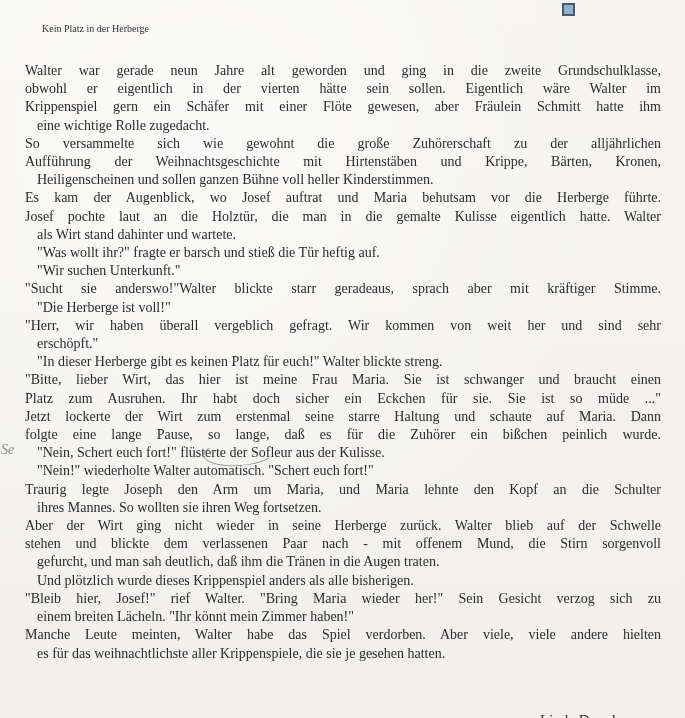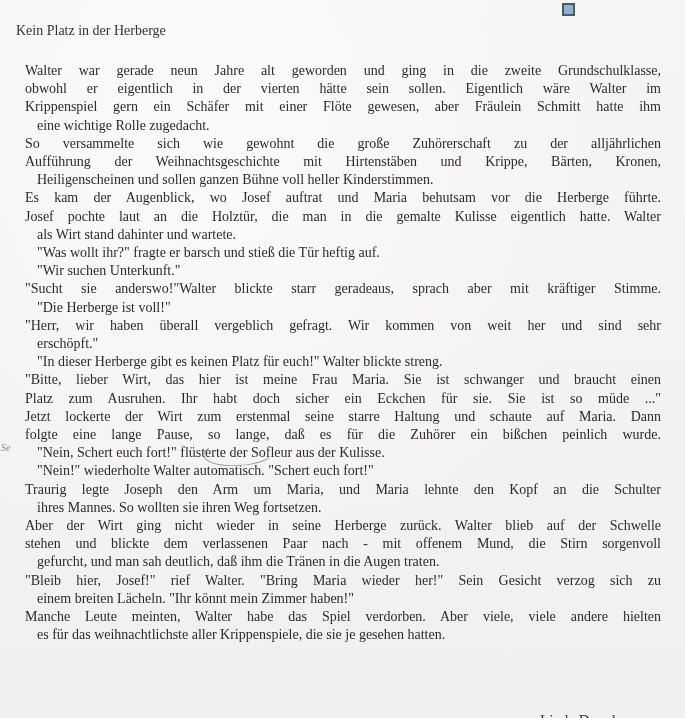--- a/index.html
+++ b/index.html
@@ -21,8 +21,8 @@
     background: #8fb3cf; border: 2px solid #4a5a66;
   }
   .title {
-    position: absolute; left: 16px; top: 23px;
-    font-size: 14px; color: #333;
+    position: absolute; left: 42px; top: 23px;
+    font-size: 10px; color: #333;
   }
   .body-text {
     position: absolute; left: 25px; top: 62px; width: 636px;

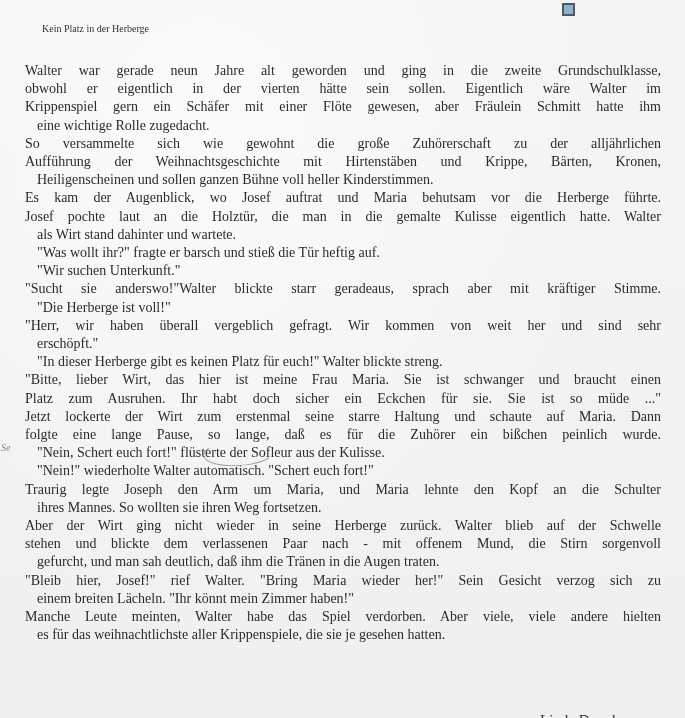--- a/index.html
+++ b/index.html
@@ -35,7 +35,7 @@
   .line.last { text-align-last: left; margin-left: 12px; }
   .margin-note {
     position: absolute; left: 1px; top: 442px;
-    font-size: 10px; color: #888; font-style: italic;
+    font-size: 14px; color: #888; font-style: italic;
   }
   .circle-mark {
     position: absolute; left: 203px; top: 440px; width: 70px; height: 24px;

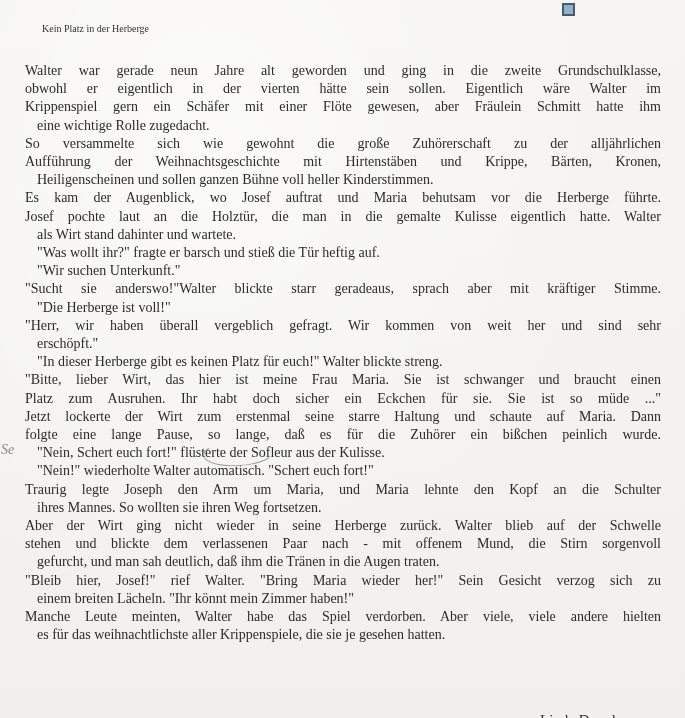--- a/index.html
+++ b/index.html
@@ -83,6 +83,7 @@
       <span class="line">Aber der Wirt ging nicht wieder in seine Herberge zurück. Walter blieb auf der Schwelle</span>
       <span class="line">stehen und blickte dem verlassenen Paar nach - mit offenem Mund, die Stirn sorgenvoll</span>
       <span class="line last">gefurcht, und man sah deutlich, daß ihm die Tränen in die Augen traten.</span>
+      <span class="line last">Und plötzlich wurde dieses Krippenspiel anders als alle bisherigen.</span>
       <span class="line">"Bleib hier, Josef!" rief Walter. "Bring Maria wieder her!" Sein Gesicht verzog sich zu</span>
       <span class="line last">einem breiten Lächeln. "Ihr könnt mein Zimmer haben!"</span>
       <span class="line">Manche Leute meinten, Walter habe das Spiel verdorben. Aber viele, viele andere hielten</span>

